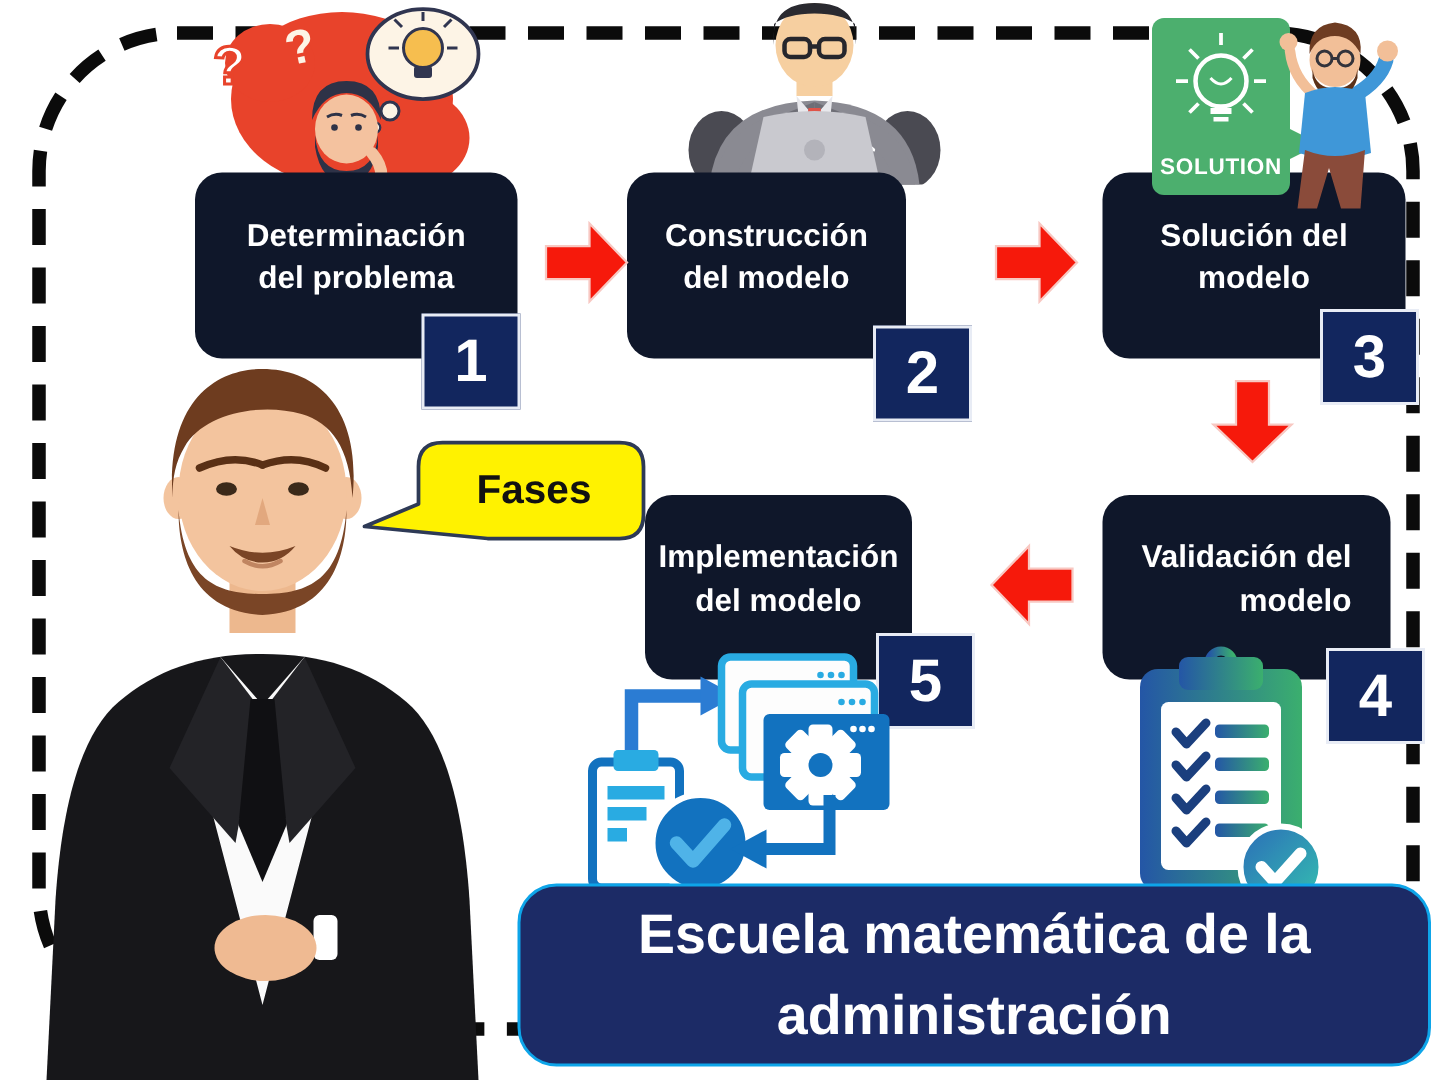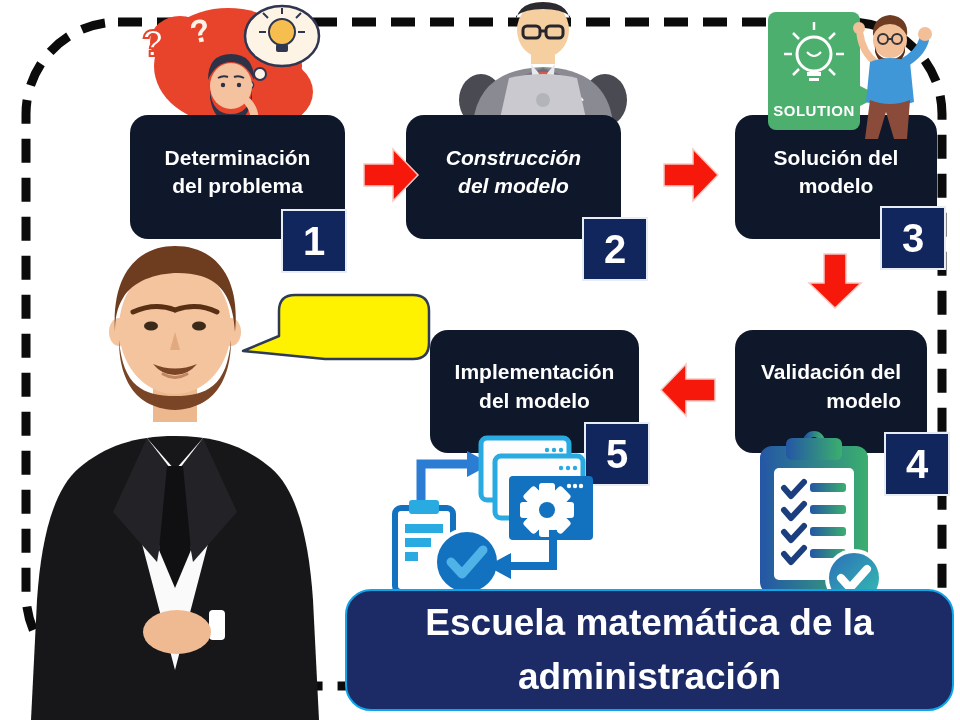--- a/index.html
+++ b/index.html
@@ -14,7 +14,7 @@
              font-weight:700;font-size:21px;line-height:1.35;z-index:3;}
   .phase-label{white-space:pre-line;padding-bottom:10px;}
   .b1{left:130px;top:115px;width:215px;height:124px;}
-  .b2{left:406px;top:115px;width:215px;height:124px;font-style:italic;}
+  .b2{left:418px;top:115px;width:186px;height:124px;}
   .b3{left:735px;top:115px;width:202px;height:124px;}
   .b4{left:735px;top:330px;width:192px;height:123px;text-align:right;}
   .b5{left:430px;top:330px;width:209px;height:123px;}

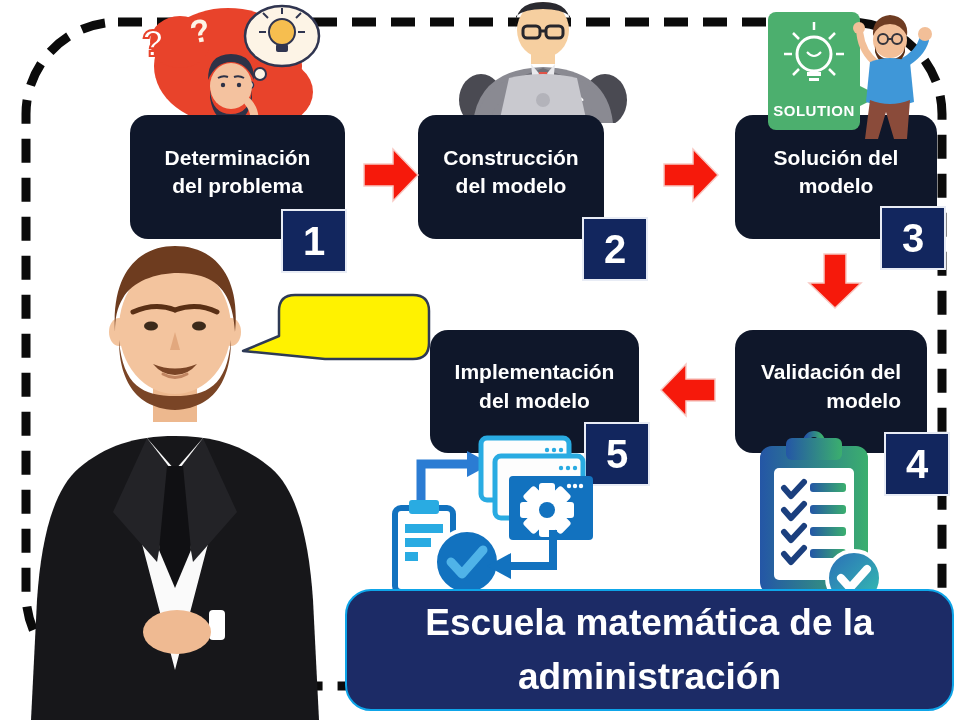--- a/index.html
+++ b/index.html
@@ -202,6 +202,7 @@
     <svg class="abs" style="left:0;top:0;width:207px;height:80px;" viewBox="0 0 207 80">
       <path d="M62,6 H180 Q196,6 196,22 V54 Q196,70 180,70 H92 L10,62 L46,47 V22 Q46,6 62,6 Z" fill="#FFF200" stroke="#2E3A56" stroke-width="2.5" stroke-linejoin="round"></path>
     </svg>
+    <div id="bubble-label">Fases</div>
   </div>
 
   <svg id="validation-clipboard" class="abs ill-top" viewBox="0 0 160 180">

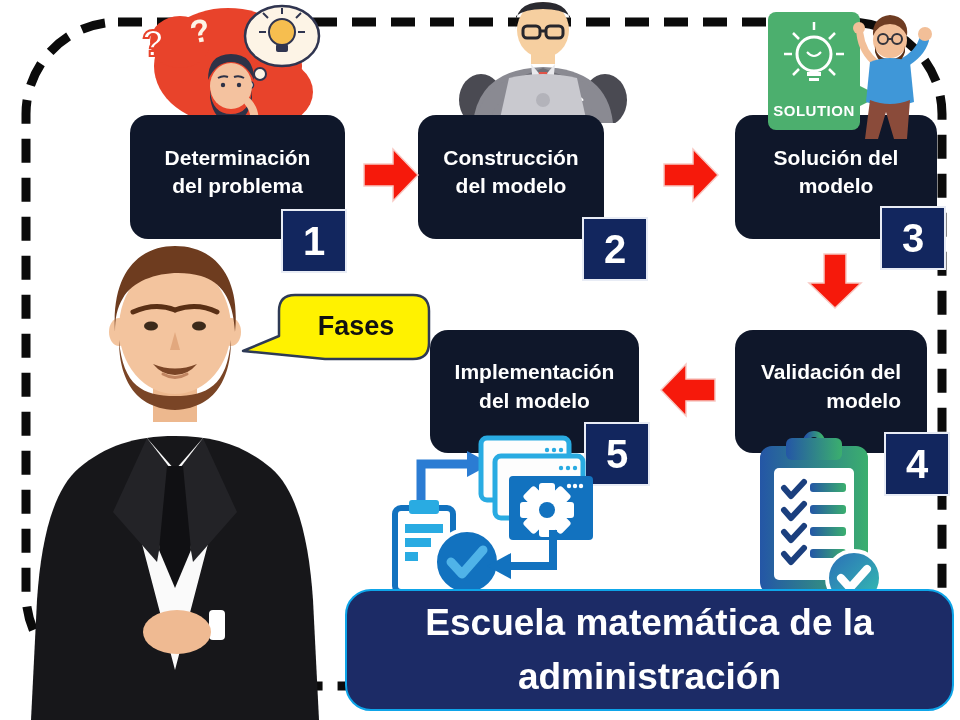--- a/index.html
+++ b/index.html
@@ -17,7 +17,7 @@
   .b2{left:418px;top:115px;width:186px;height:124px;}
   .b3{left:735px;top:115px;width:202px;height:124px;}
   .b4{left:735px;top:330px;width:192px;height:123px;text-align:right;}
-  .b5{left:430px;top:330px;width:209px;height:123px;}
+  .b5{left:430px;top:330px;width:178px;height:123px;}
   
   .num-badge{width:62px;height:60px;background:#12265E;border:2px solid #E8ECF5;
              color:#fff;font-weight:700;font-size:40px;display:flex;align-items:center;

